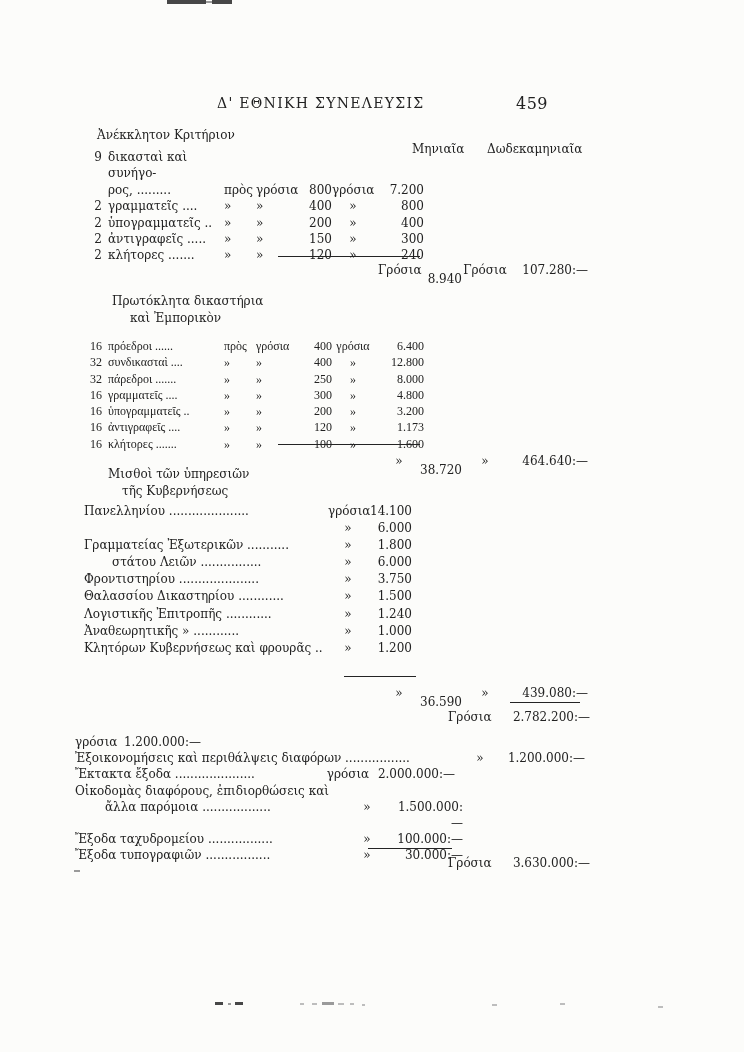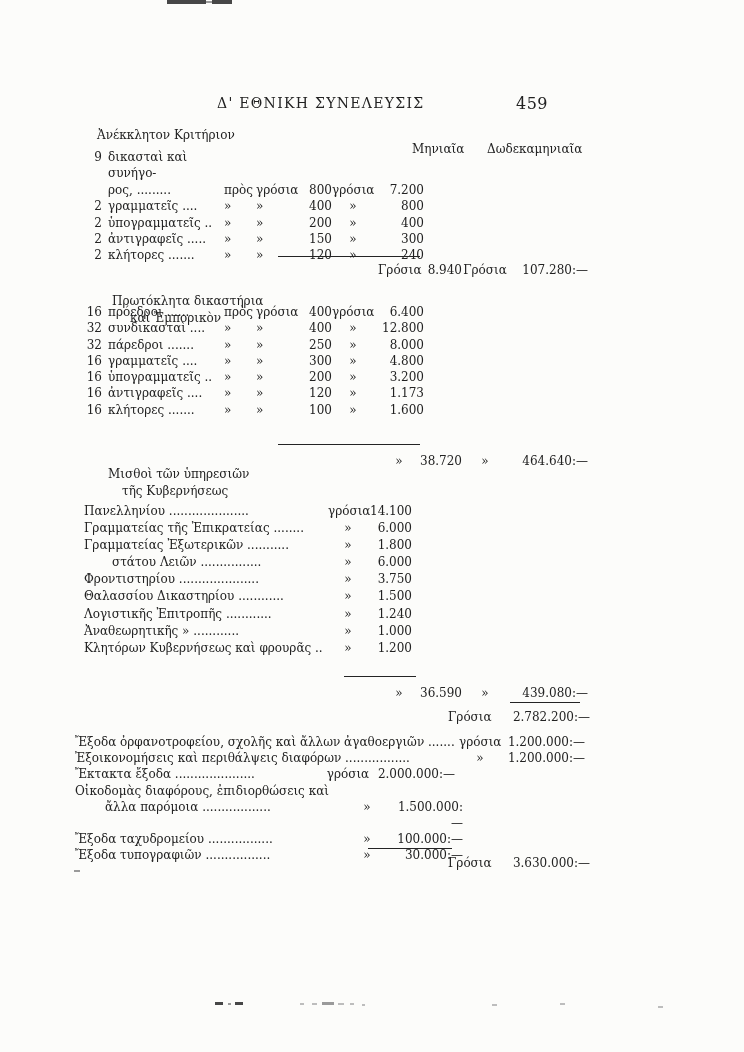--- a/index.html
+++ b/index.html
@@ -58,7 +58,7 @@
   
   .trow { display: flex; }
   .tc1 { width: 42px; text-align: center; }
-  .tc2 { width: 42px; text-align: right; }
+  .tc2 { width: 42px; text-align: right; margin-top: 9px; }
   .tc3 { width: 46px; text-align: center; }
   .tc4 { width: 80px; text-align: right; }
   .grow { display: flex; }

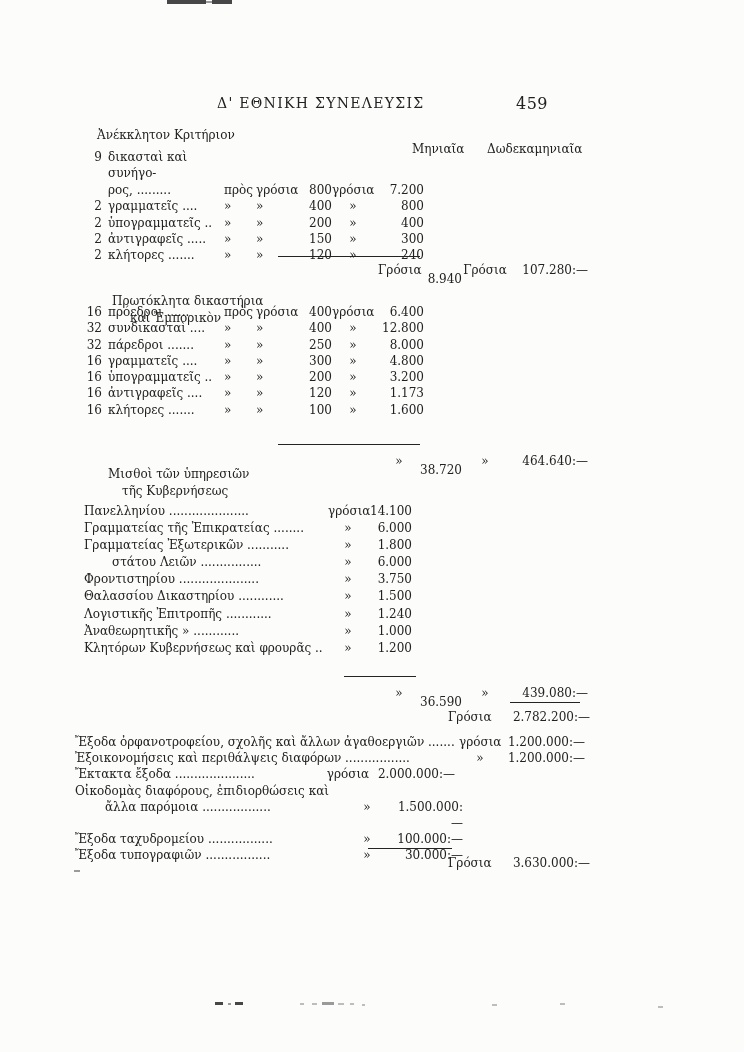--- a/index.html
+++ b/index.html
@@ -162,7 +162,7 @@
     <div class="sec-head" style="margin-left:46px;">καὶ Ἐμπορικὸν</div>
   </div>
 
-  <div class="abs courts-rows" style="left:84px;top:304px;">
+  <div class="abs courts-rows" style="left:84px;top:338px;font-family:Liberation Serif, serif;">
     <div class="mrow">
         <span class="mc1">16</span>
         <span class="mc2">πρόεδροι ......</span>

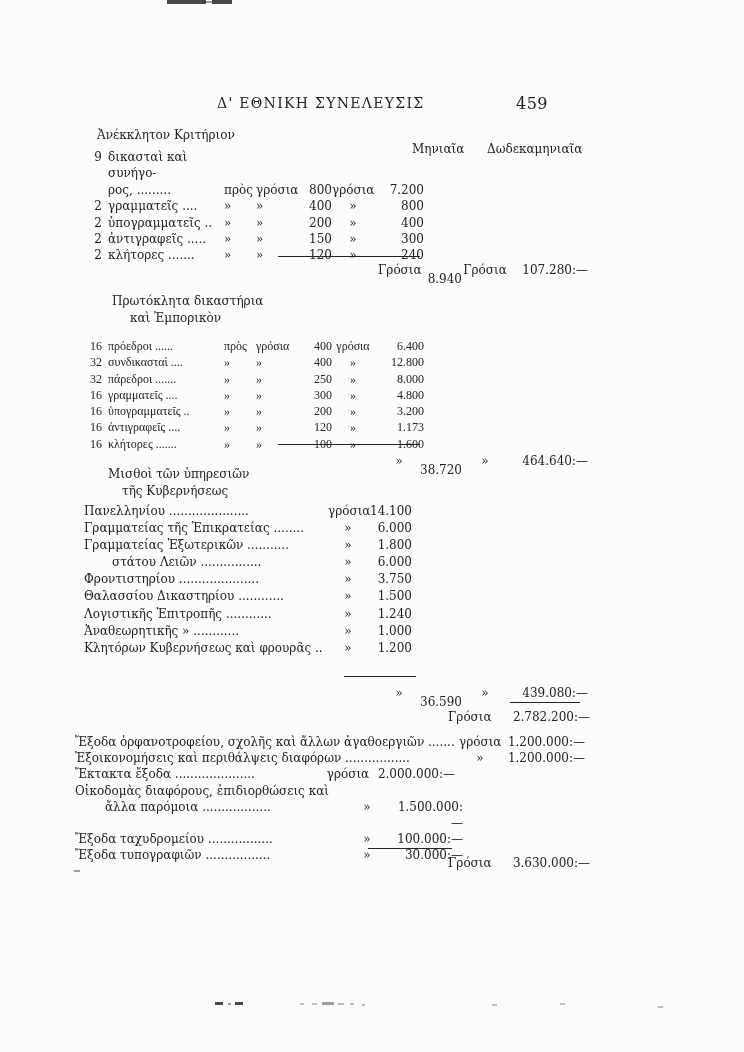--- a/index.html
+++ b/index.html
@@ -249,7 +249,6 @@
         <span class="lc3">14.100</span>
       </div>
     <div class="lrow">
-        <span class="lc1">Γραμματείας τῆς Ἐπικρατείας ........</span>
         <span class="lc2">»</span>
         <span class="lc3">6.000</span>
       </div>

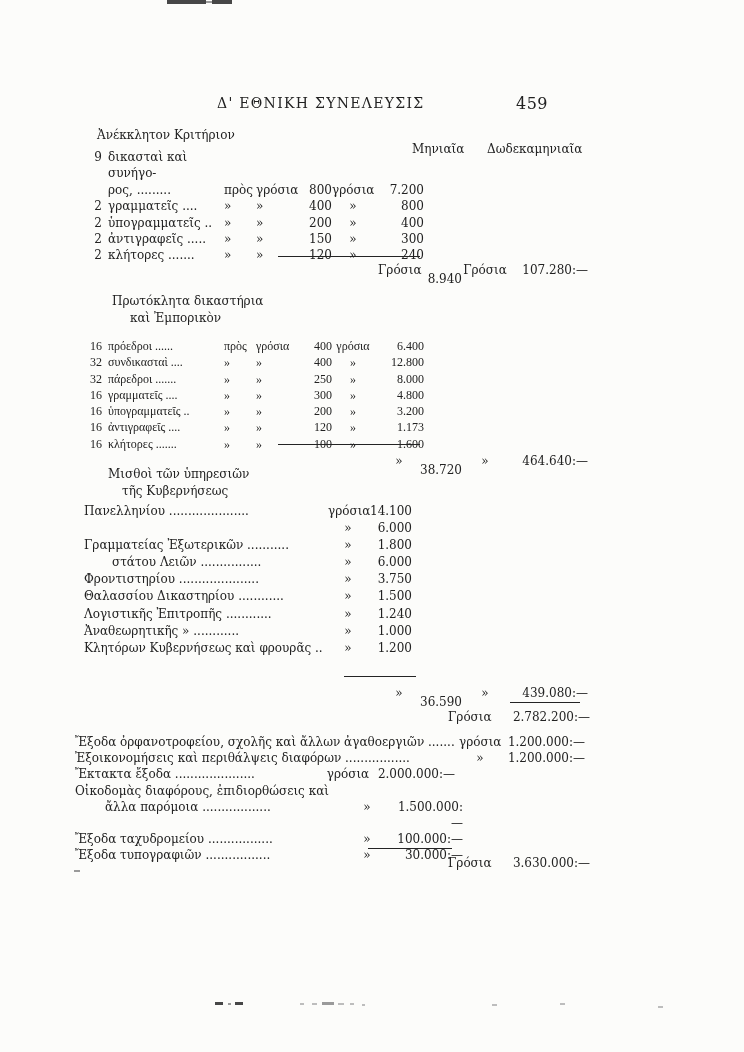--- a/index.html
+++ b/index.html
@@ -307,7 +307,6 @@
 
   <div class="abs" style="left:75px;top:734px;">
     <div class="erow">
-        <span class="ed-w">Ἔξοδα ὀρφανοτροφείου, σχολῆς καὶ ἄλλων ἀγαθοεργιῶν .......</span>
         <span class="eu-w">γρόσια</span>
         <span class="ev-w">1.200.000:—</span>
       </div>

